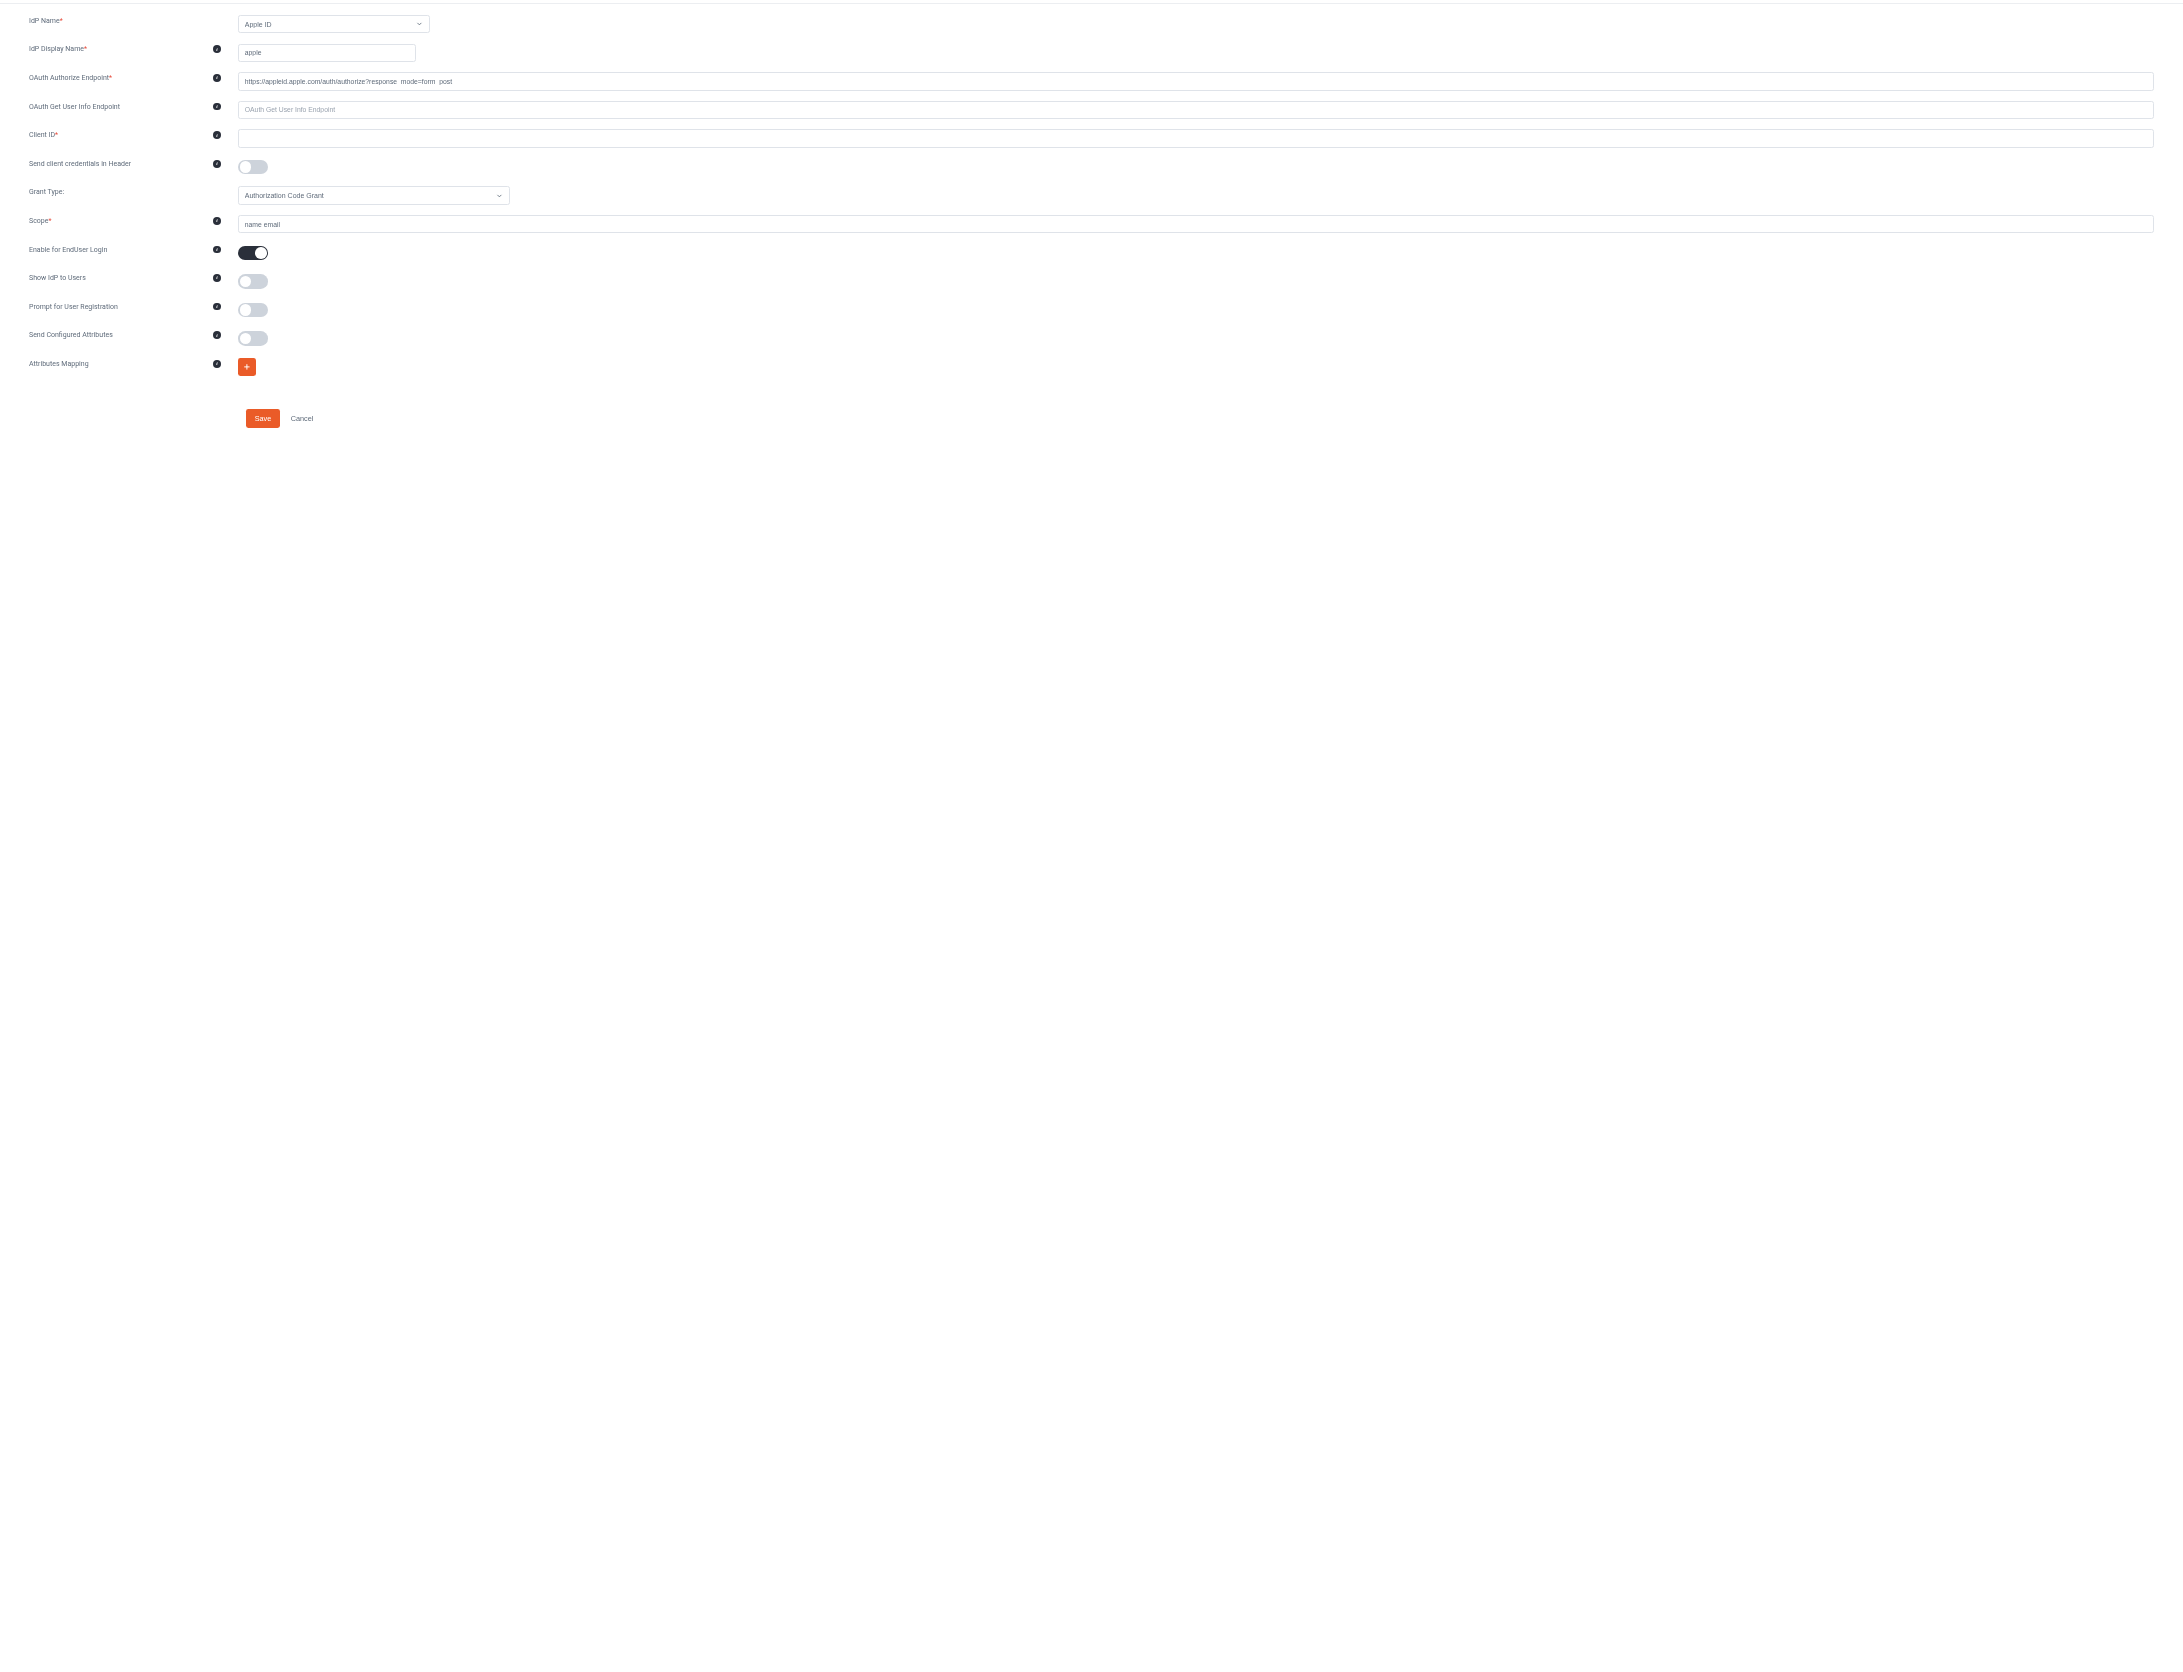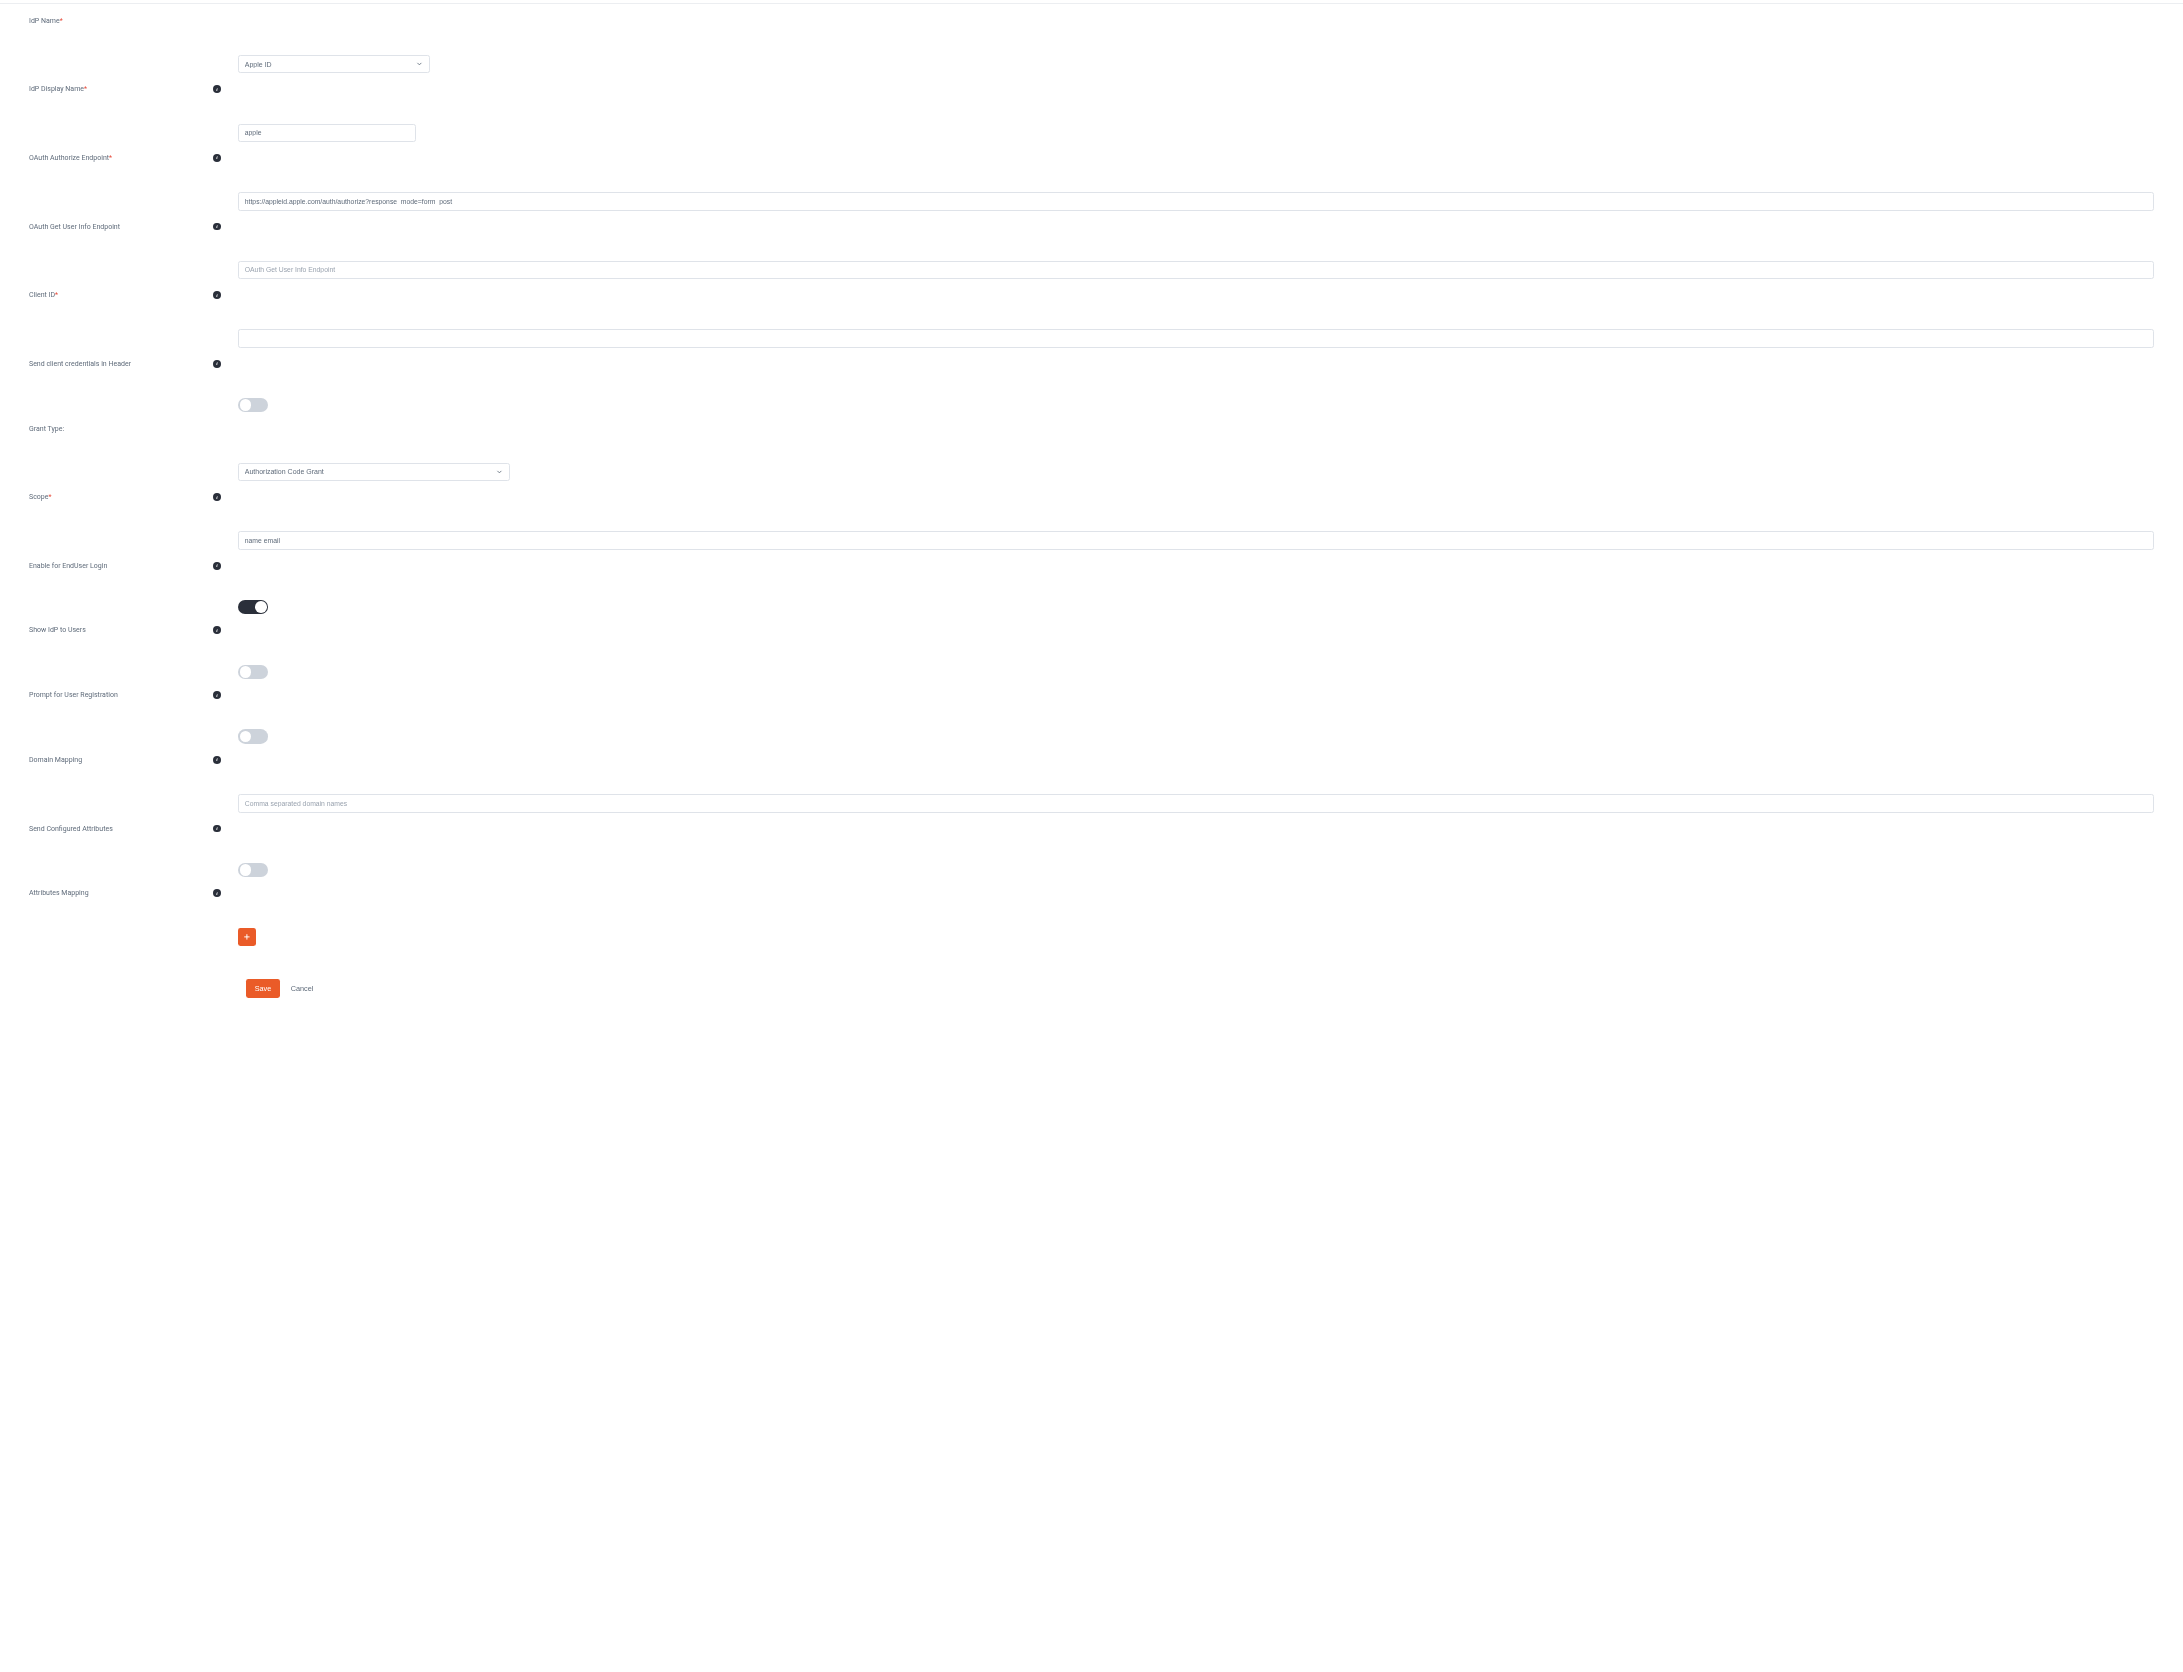--- a/index.html
+++ b/index.html
@@ -61,7 +61,6 @@
     flex: 1 1 auto;
     display: flex;
     align-items: flex-end;
-    margin-top: 40px;
   }
   .text-input {
     width: 100%;

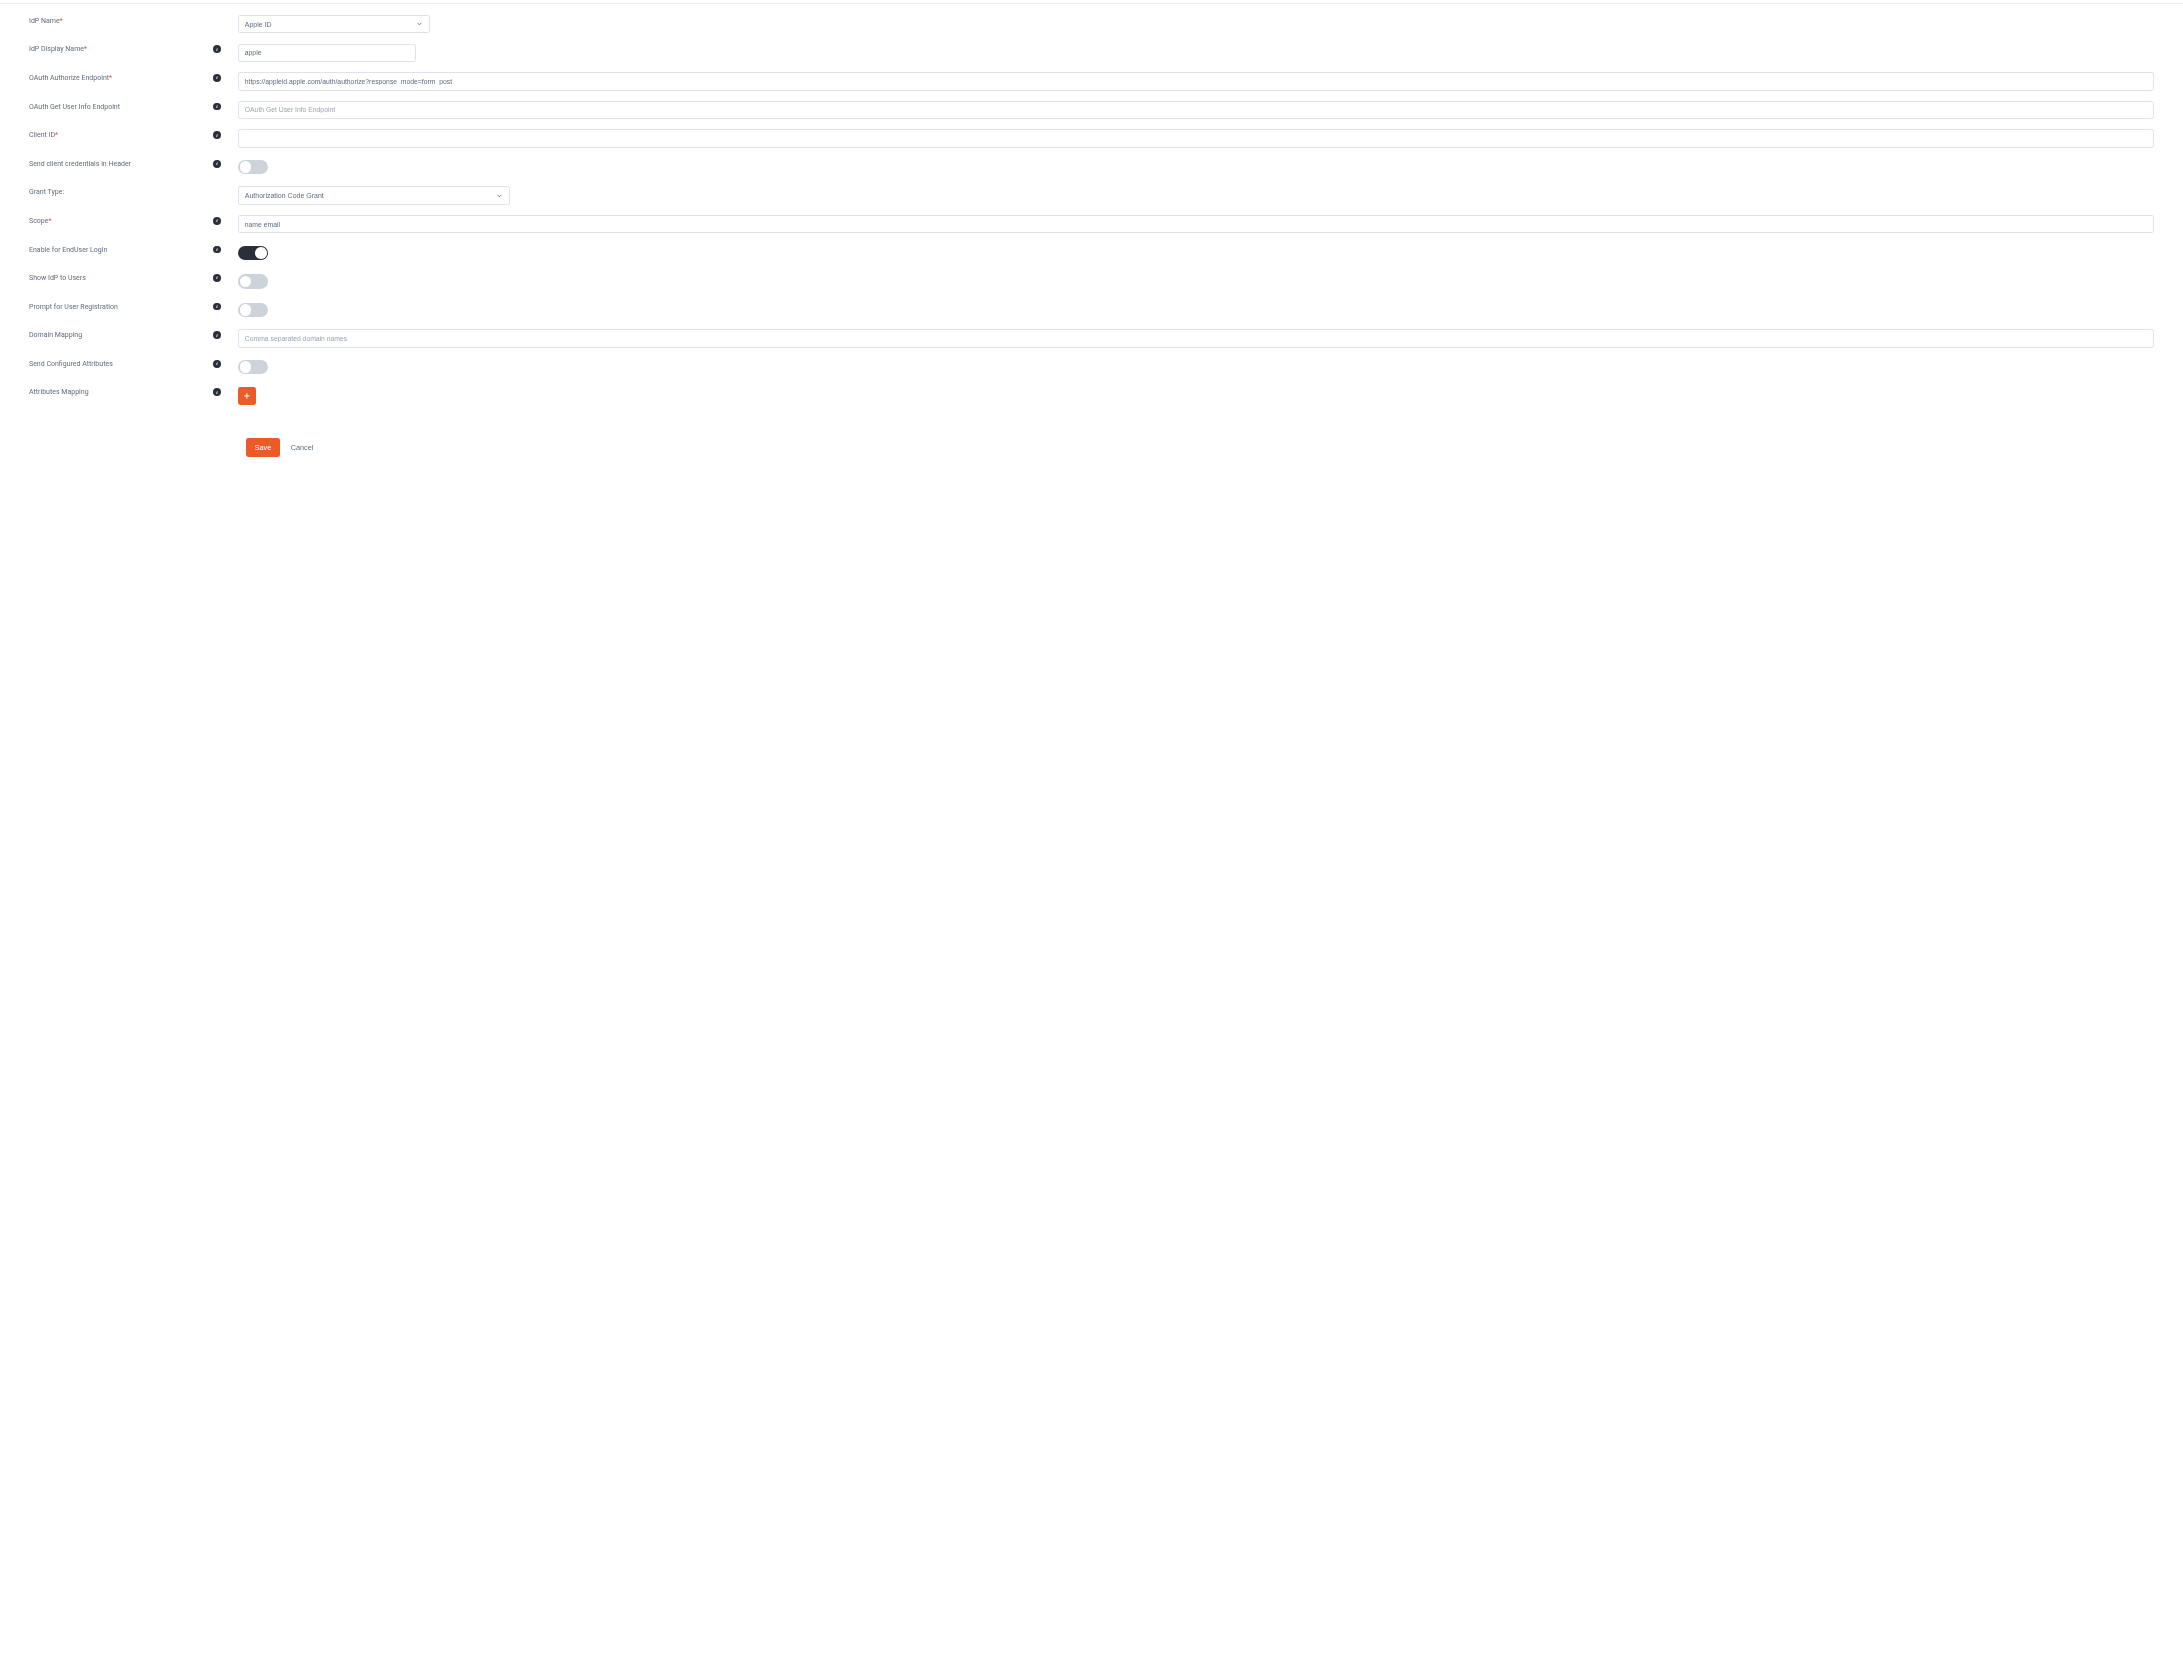--- a/index.html
+++ b/index.html
@@ -312,15 +312,6 @@
     </div>
   </div>
 
-  <div class="form-row">
-    <div class="label-col">Domain Mapping</div>
-    <div class="icon-col">
-        <div class="info-icon">i</div>
-      </div>
-    <div class="input-col">
-      <input type="text" class="text-input" placeholder="Comma separated domain names" style="">
-    </div>
-  </div>
 
   <div class="form-row">
     <div class="label-col">Send Configured Attributes</div>

